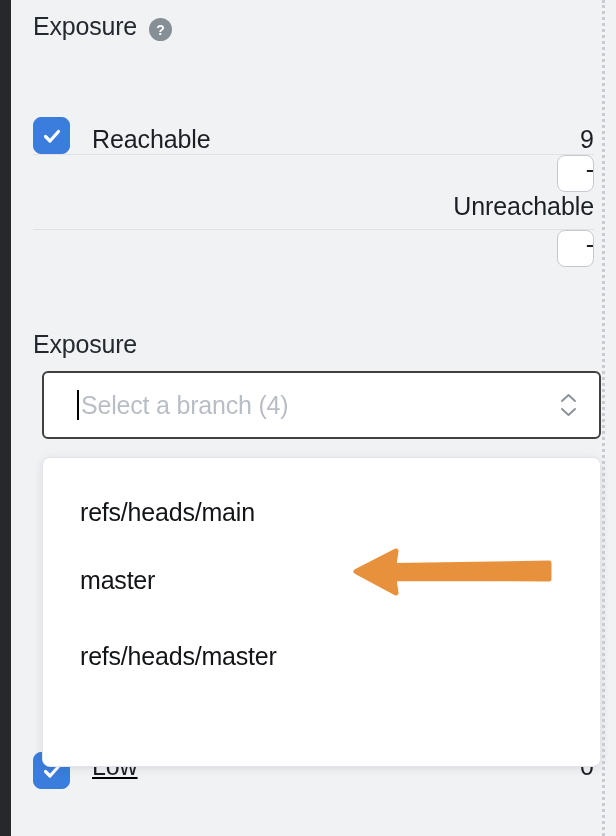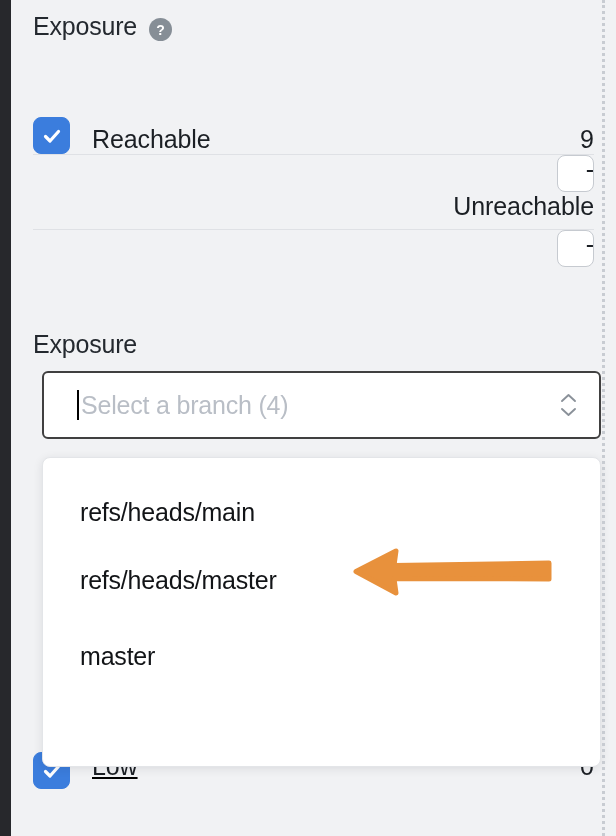--- a/index.html
+++ b/index.html
@@ -260,8 +260,8 @@
 
   <div class="dropdown">
     <div class="option">refs/heads/main</div>
+    <div class="option">master</div>
     <div class="option">refs/heads/master</div>
-    <div class="option">master</div>
   </div>
 
   <svg class="arrow-anno" viewBox="0 0 210 70">

